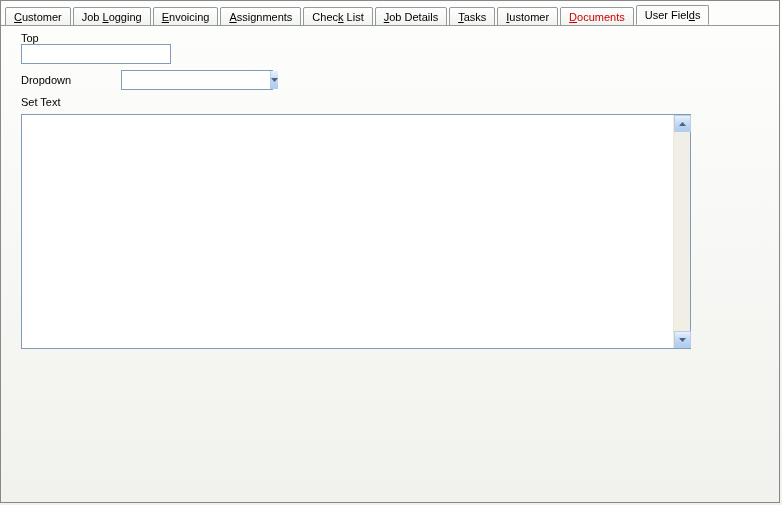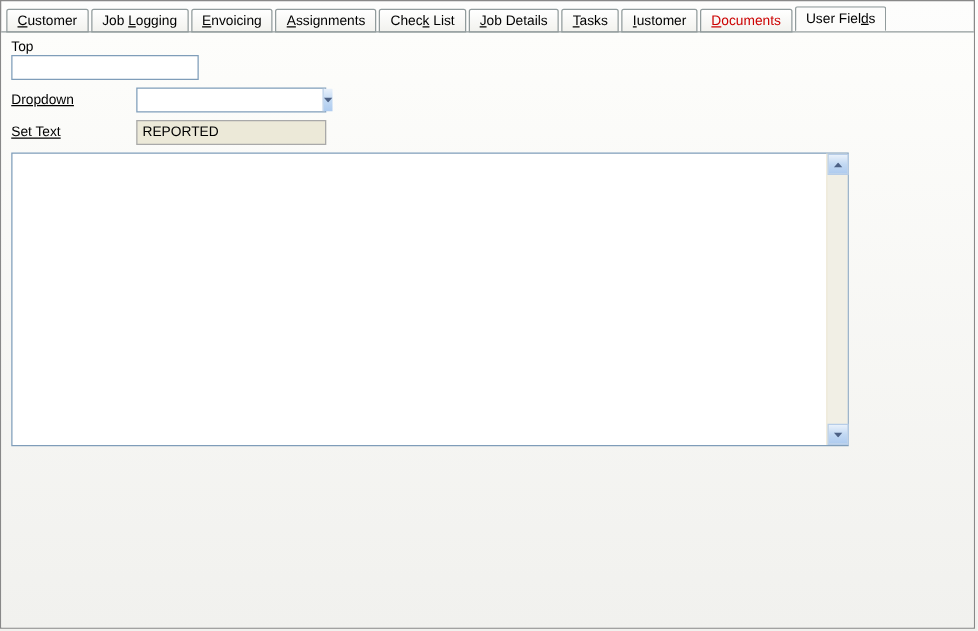--- a/index.html
+++ b/index.html
@@ -55,7 +55,7 @@
     left: 0; right: 0; bottom: 0;
     top: 24px;
     border-top: 1px solid #919b9c;
-    padding: 6px 8px;
+    padding: 6px 20px;
     background: linear-gradient(to bottom, #fdfdfb 0%, #f1f1ee 100%);
   }
   .row {

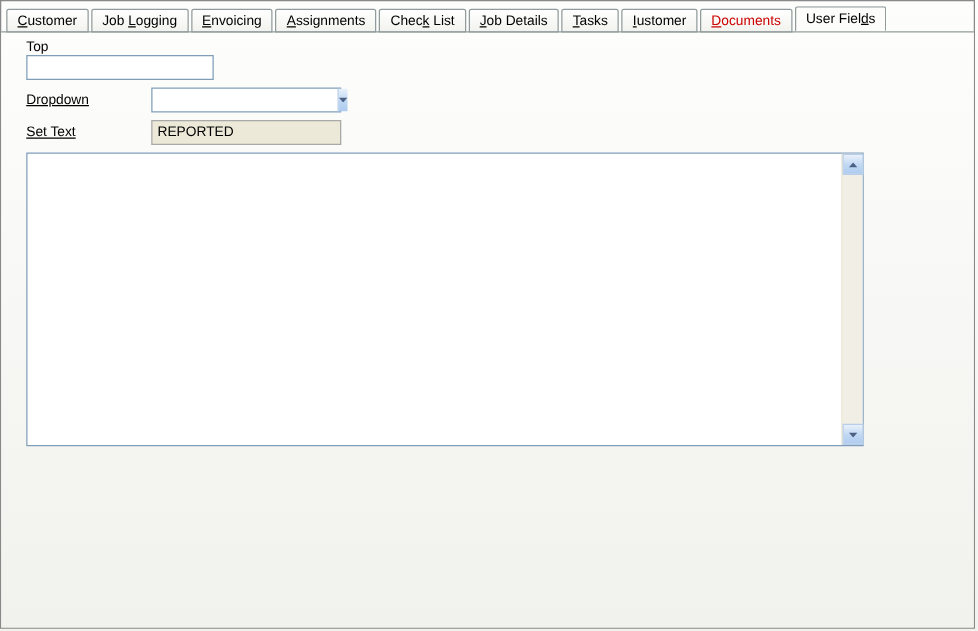--- a/index.html
+++ b/index.html
@@ -63,7 +63,7 @@
     align-items: center;
     margin-bottom: 6px;
   }
-  .label-inline { width: 100px; text-decoration: underline; }
+  .label-inline { width: 100px; }
   .text-input {
     border: 1px solid #7f9db9;
     background: #fff;

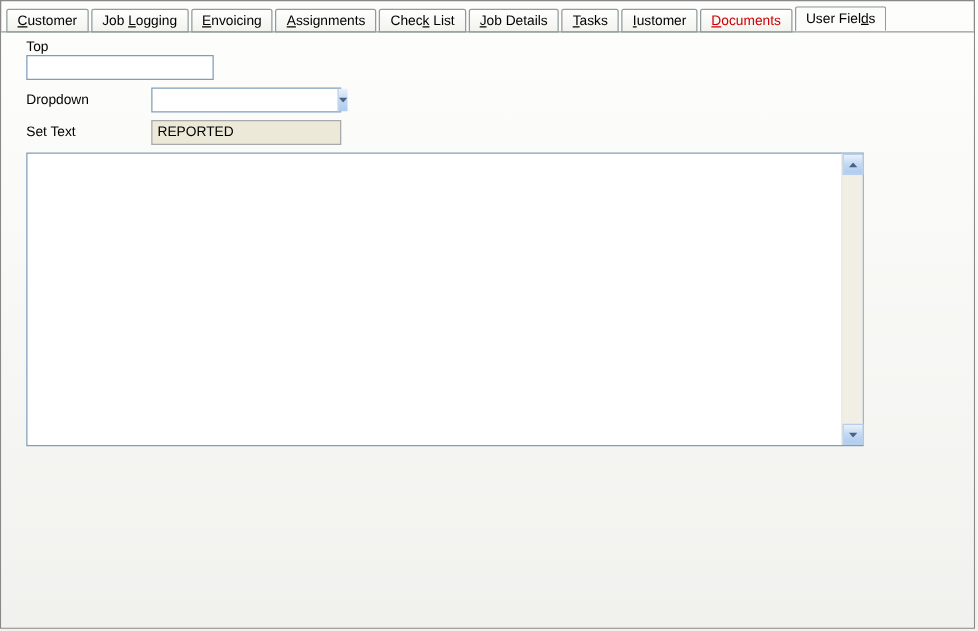--- a/index.html
+++ b/index.html
@@ -182,7 +182,6 @@
 
     <div class="row">
       <span class="label-inline">Set Text</span>
-      <div class="readonly-field">REPORTED</div>
     </div>
 
     <div class="freetext-wrap">

